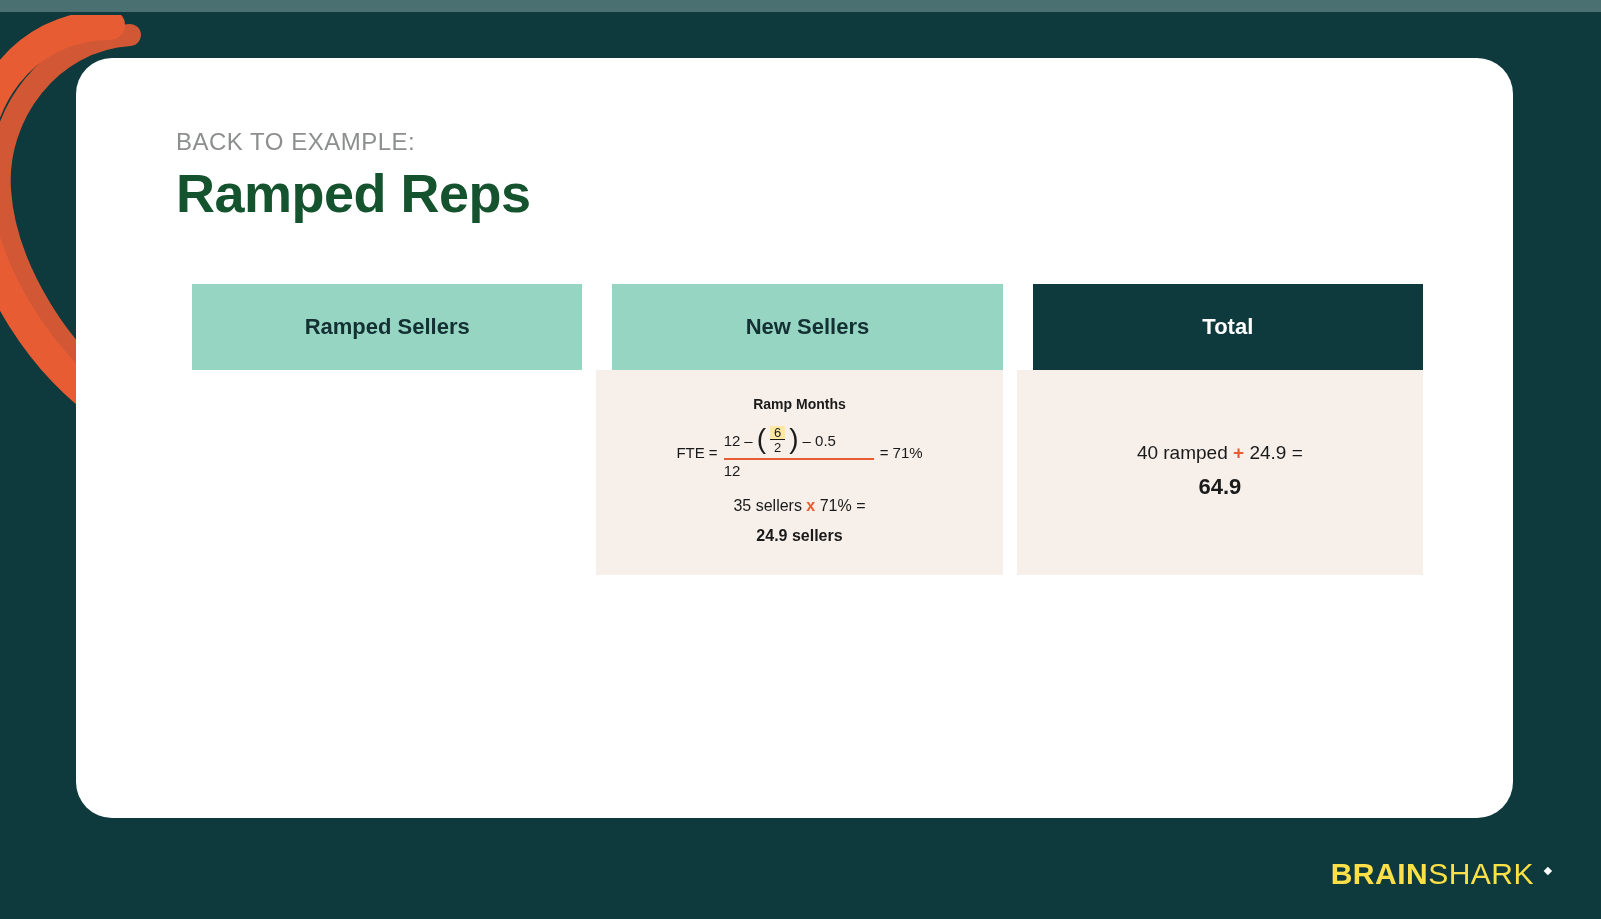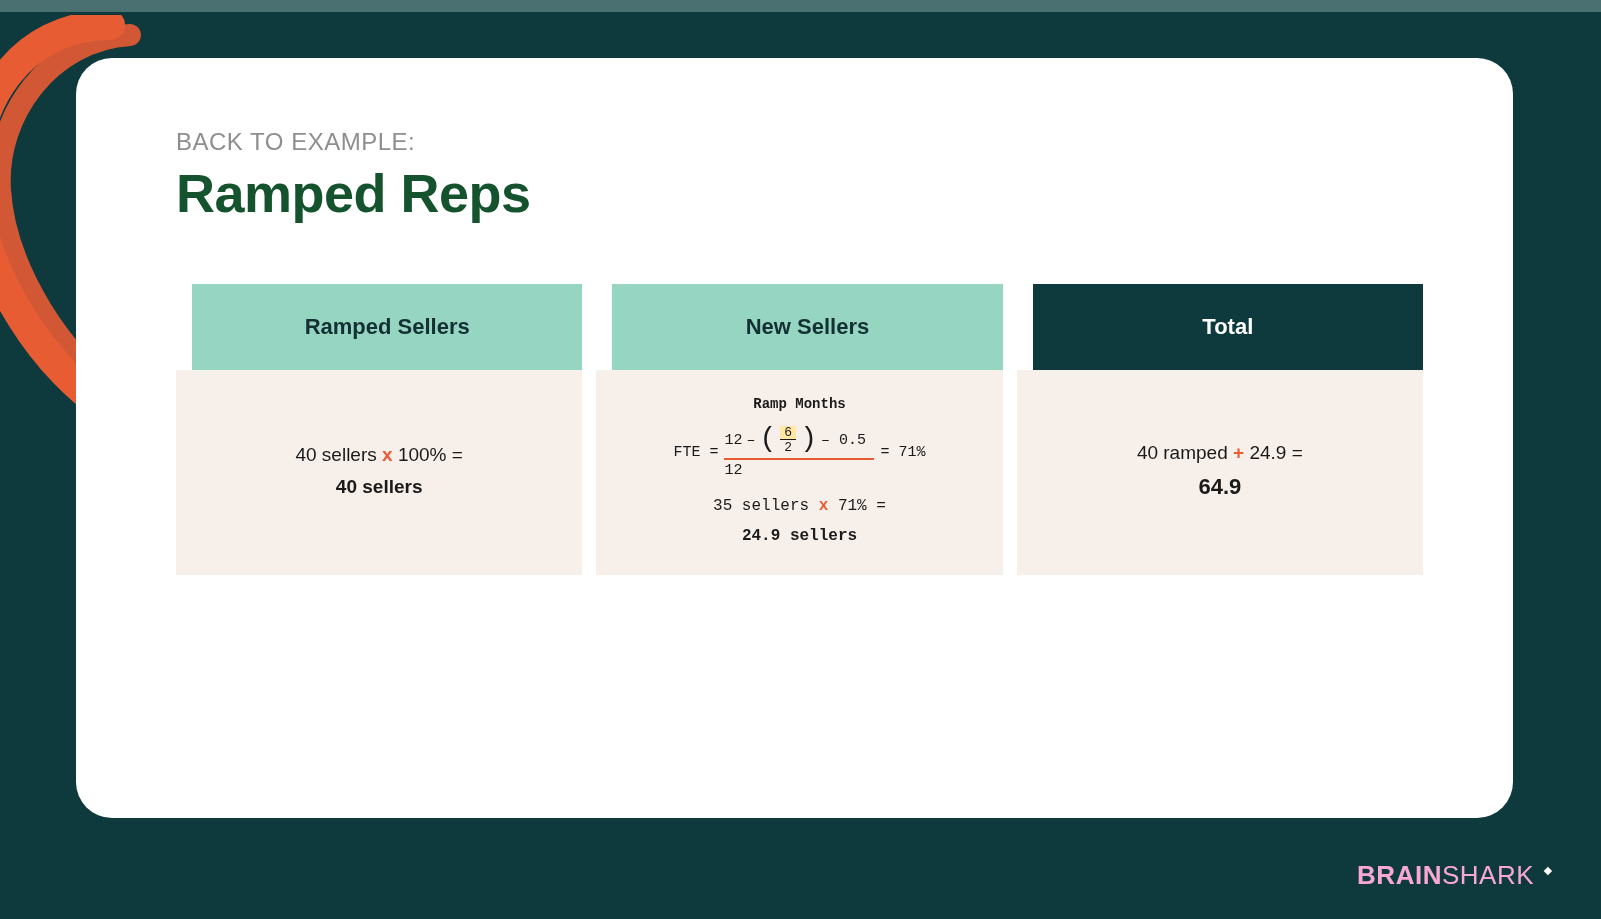--- a/index.html
+++ b/index.html
@@ -191,7 +191,7 @@
 
       <div class="box">
         <div class="box-head">New Sellers</div>
-        <div class="box-body" style="gap:12px;font-family:Liberation Mono, monospace;">
+        <div class="box-body" style="gap:12px;">
           <div class="ramp-label">Ramp Months</div>
           <div class="fte-wrap">
             <span>FTE =</span>

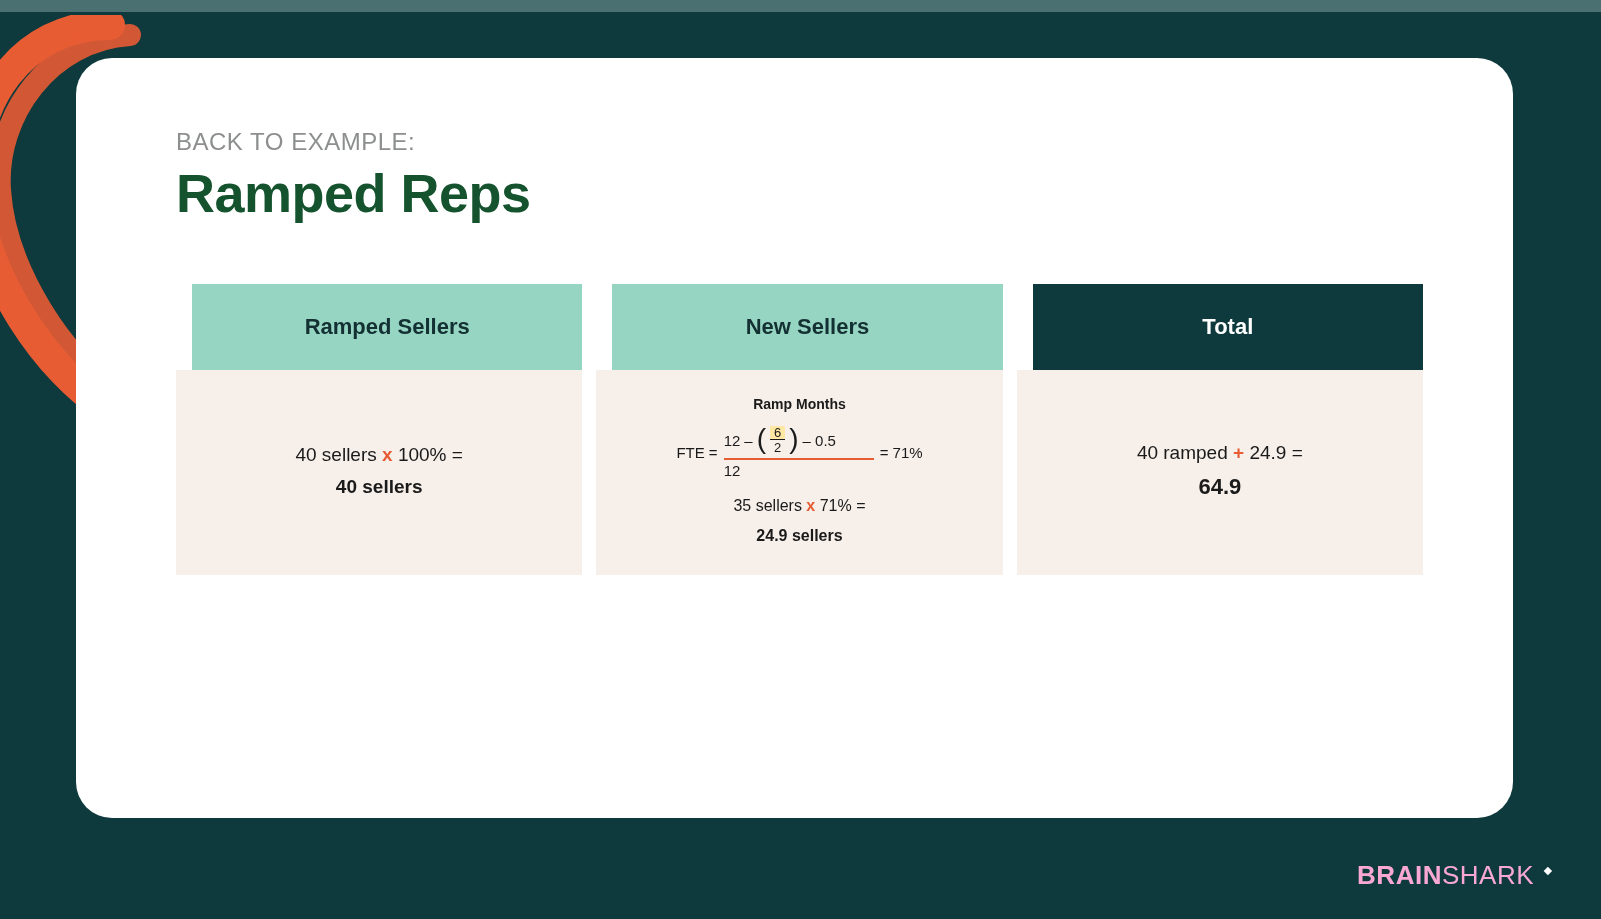--- a/index.html
+++ b/index.html
@@ -181,12 +181,6 @@
 
       <div class="box">
         <div class="box-head">Ramped Sellers</div>
-        <div class="box-body">
-          <div>
-            <span>40 sellers </span><span class="x">x</span><span> 100% =</span>
-          </div>
-          <div class="strong">40 sellers</div>
-        </div>
       </div>
 
       <div class="box">

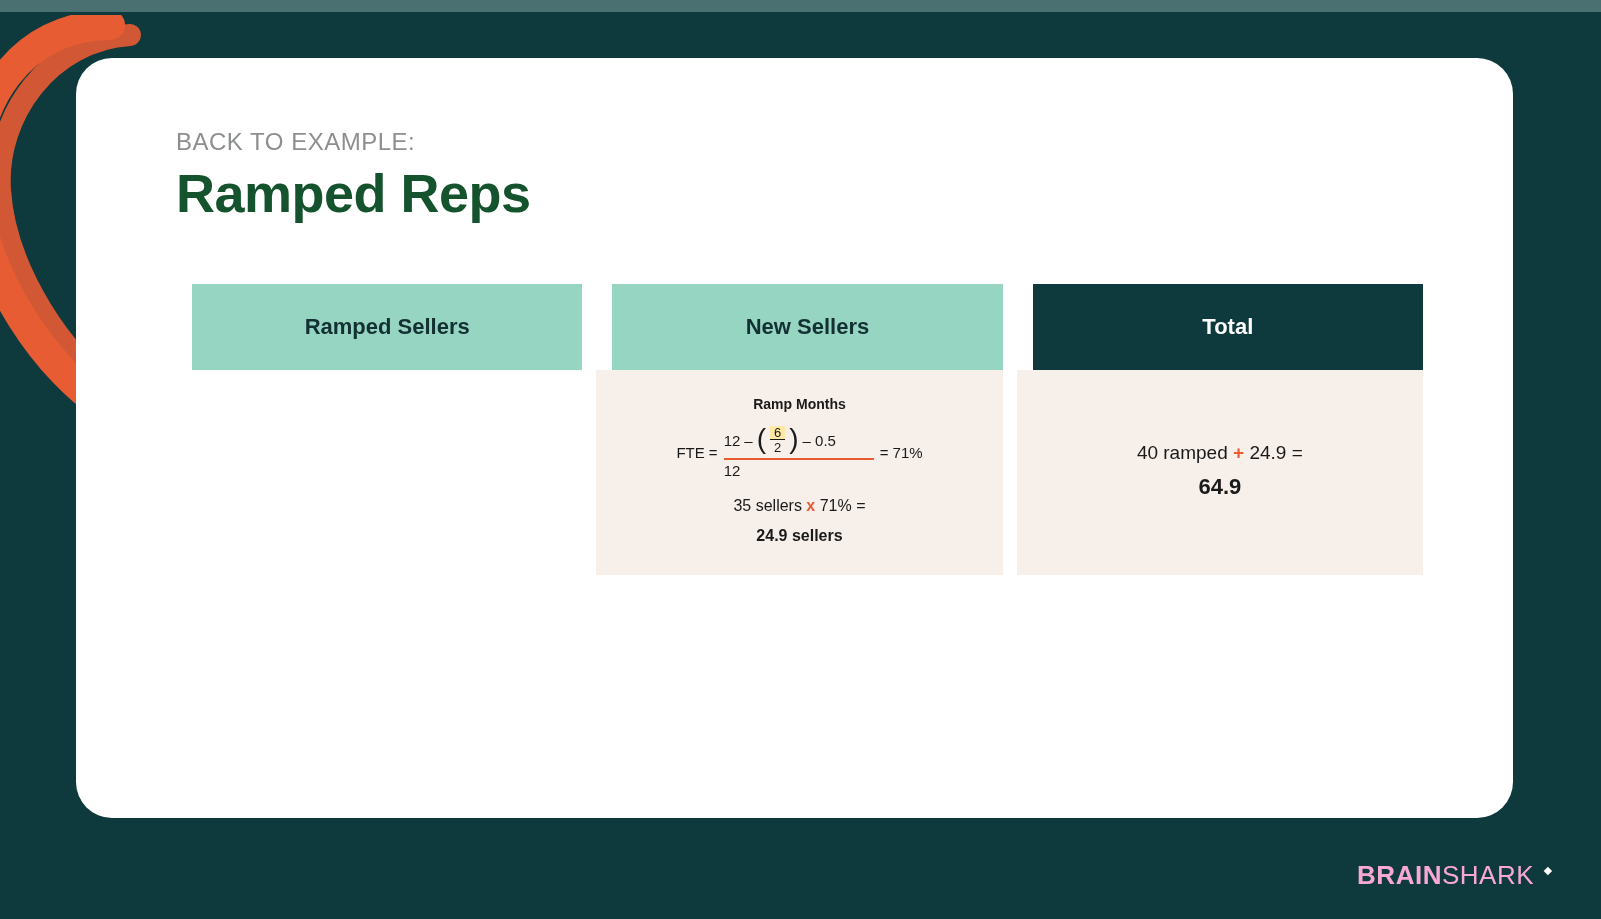--- a/index.html
+++ b/index.html
@@ -146,8 +146,8 @@
   .brand{
     position:absolute;
     right:60px;bottom:28px;
-    color:#f9a8d4;
-    font-size:26px;
+    color:#fde047;
+    font-size:30px;
     font-weight:800;
     letter-spacing:0.5px;
   }

